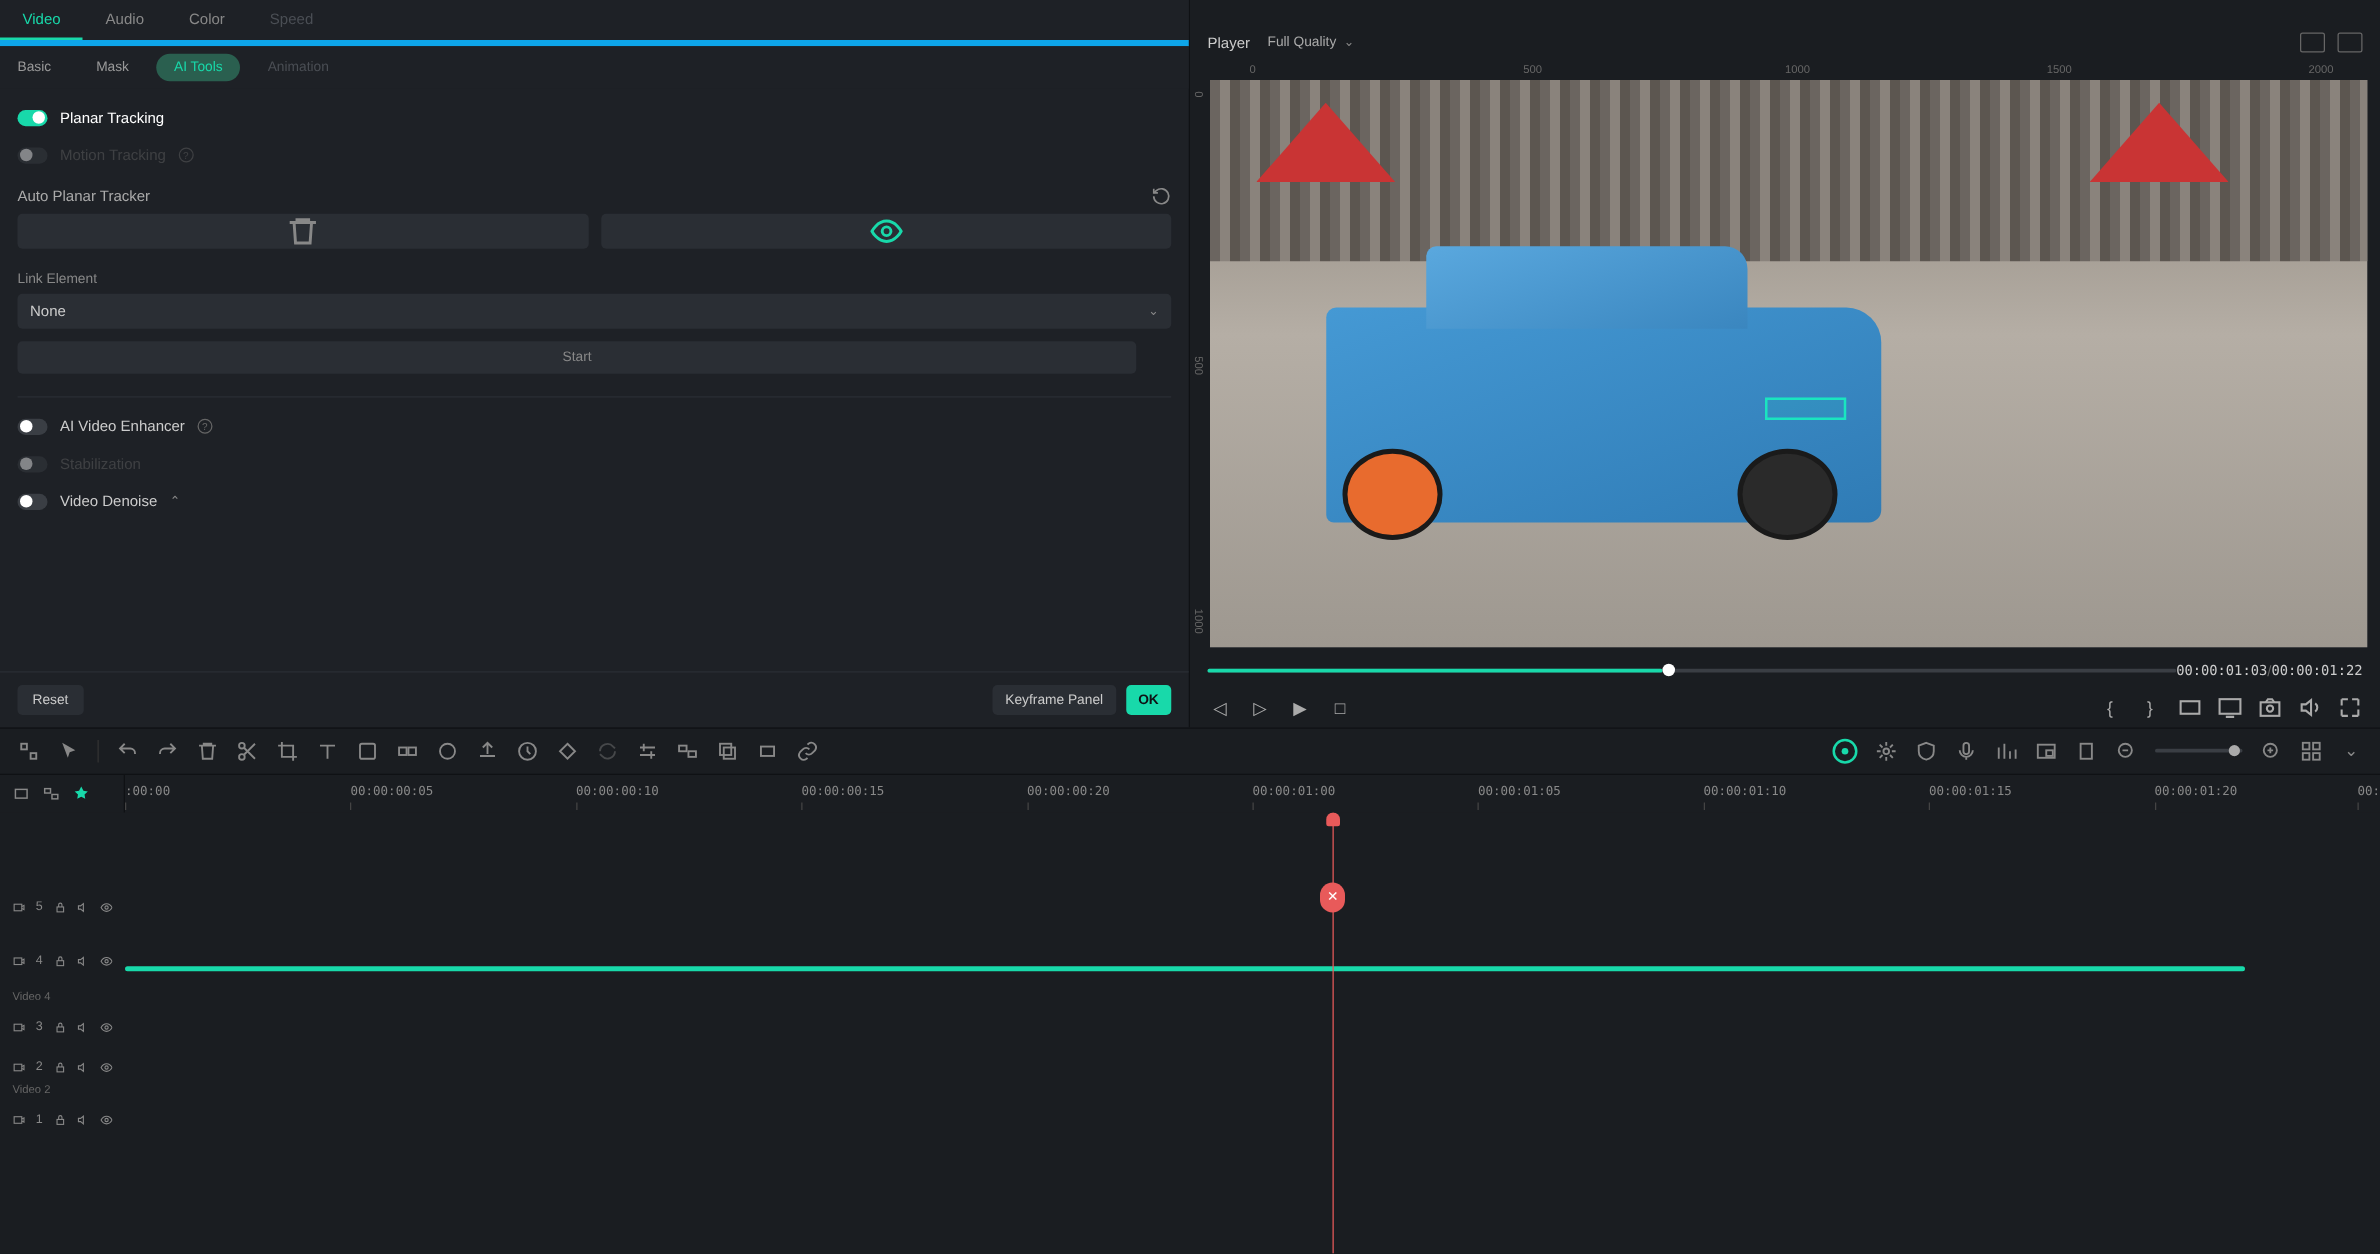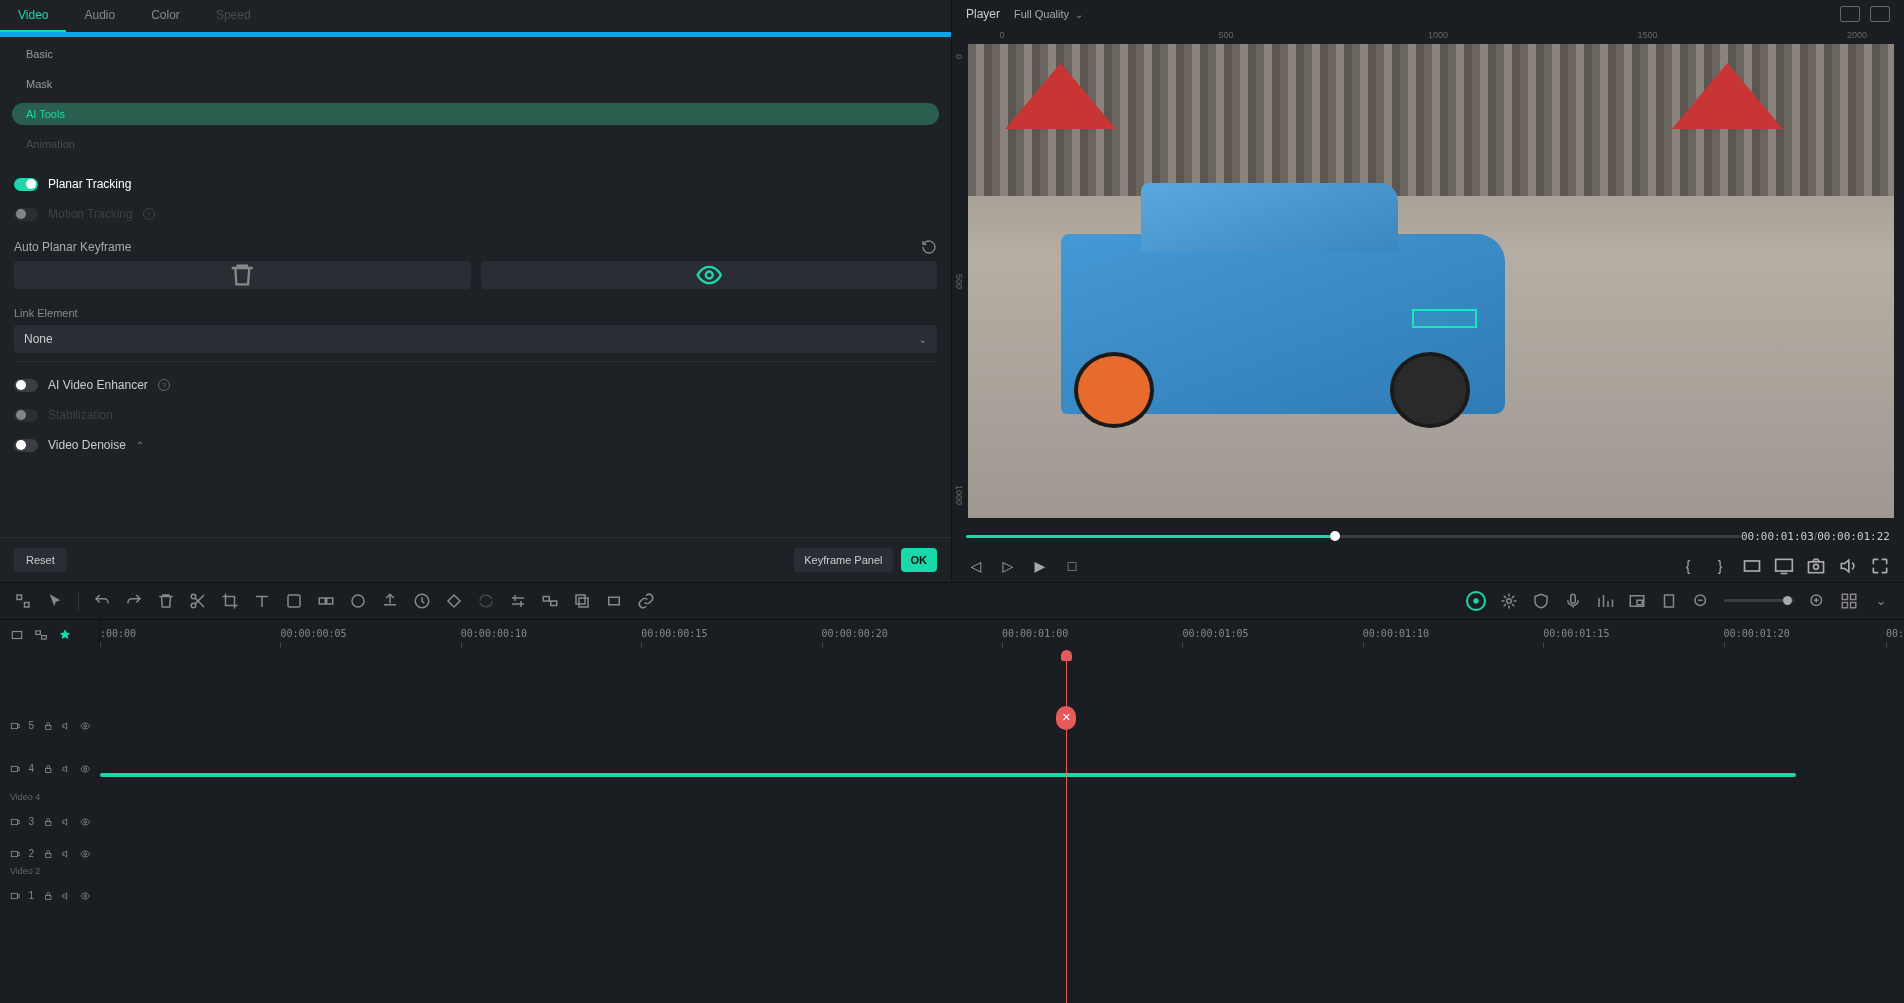--- a/index.html
+++ b/index.html
@@ -7,7 +7,7 @@
 .app { display: flex; flex-direction: column; height: 100vh; }
 .top-section { display: flex; height: 58%; }
 .left-panel { width: 50%; background: #1e2126; display: flex; flex-direction: column; border-right: 1px solid #0f1114; }
-.right-panel { width: 50%; background: #1a1d21; display: flex; flex-direction: column; }
+.right-panel { width: 50%; background: #1a1d21; display: flex; flex-direction: column; margin-top: 20px; }
 
 .tabs-primary { display: flex; background: #1e2126; border-bottom: 5px solid #0ea5e9; }
 .tab-p { padding: 8px 18px; font-size: 12px; cursor: pointer; color: #888; }

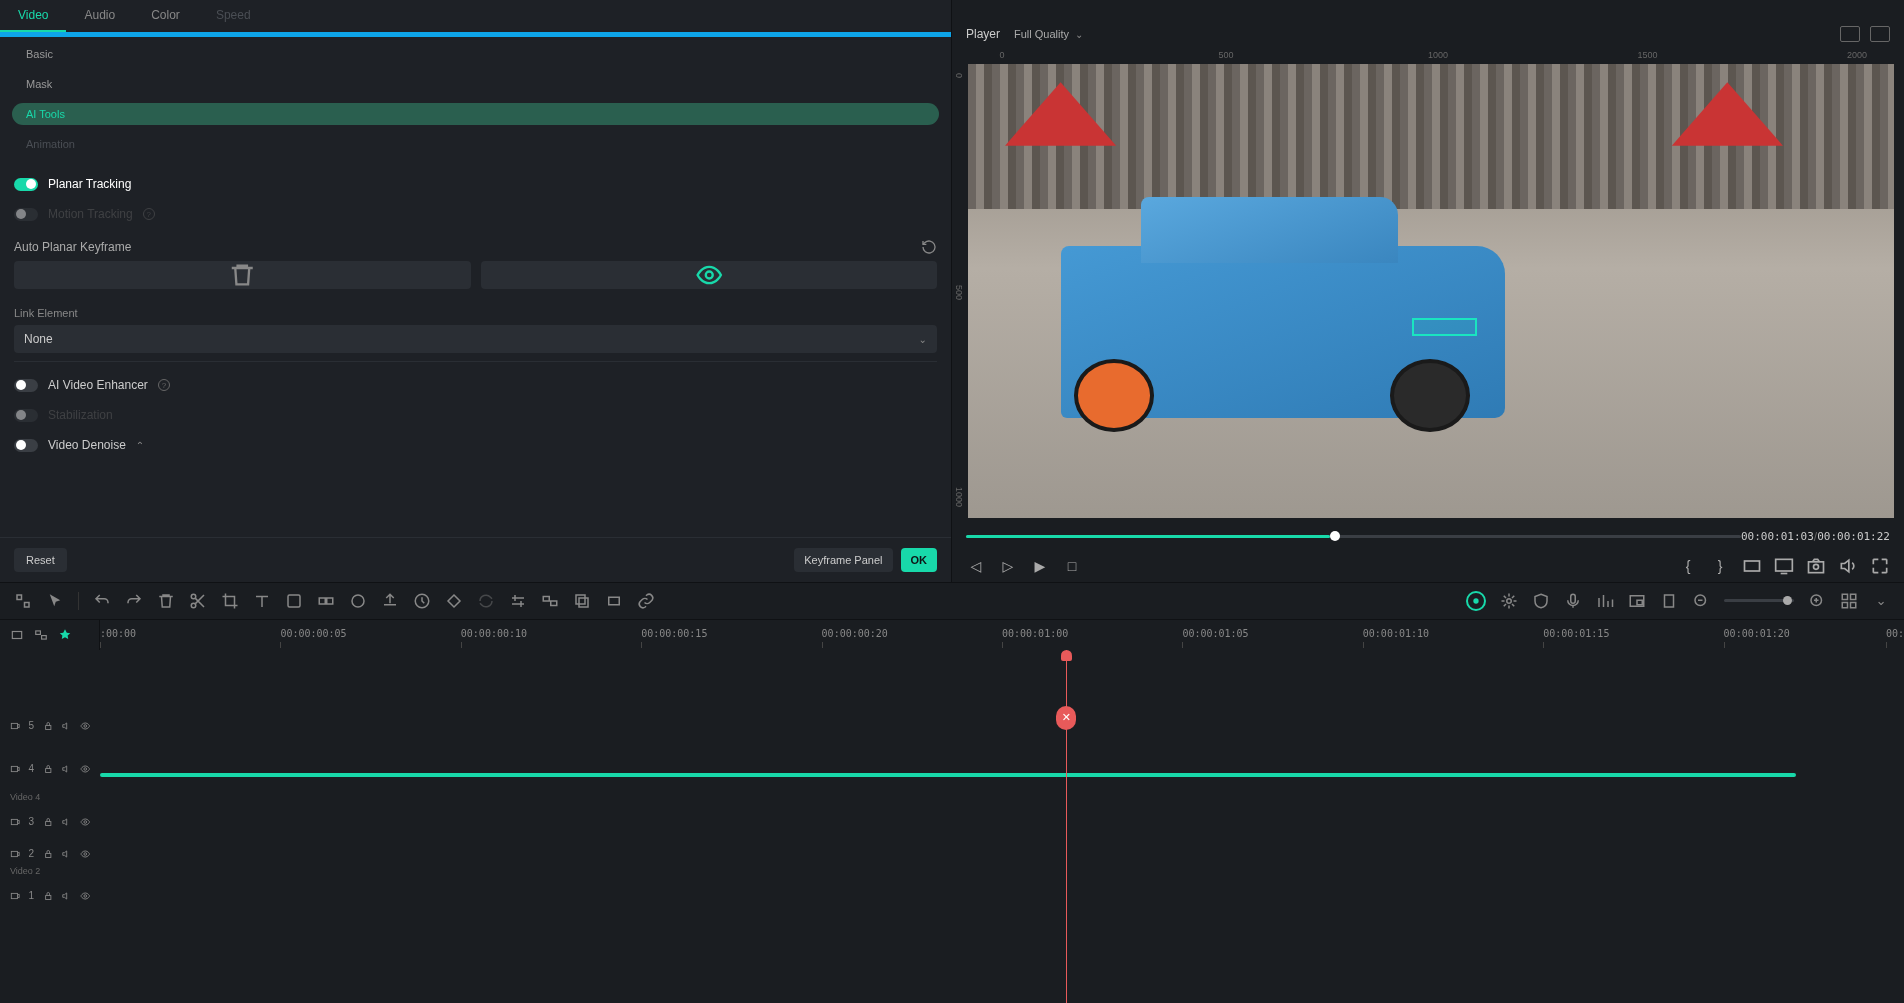--- a/index.html
+++ b/index.html
@@ -14,7 +14,7 @@
 .tab-p.active { color: #18d9aa; border-bottom: 2px solid #18d9aa; }
 .tab-p.disabled { color: #4a4e54; }
 
-.tabs-secondary { display: flex; background: #1e2126; padding: 6px 12px; gap: 8px; flex-direction: column; }
+.tabs-secondary { display: flex; background: #1e2126; padding: 6px 0; gap: 8px; }
 .tab-s { padding: 5px 14px; font-size: 11px; cursor: pointer; color: #999; border-radius: 12px; }
 .tab-s.active { background: #2a5f4f; color: #18d9aa; }
 .tab-s.disabled { color: #4a4e54; }

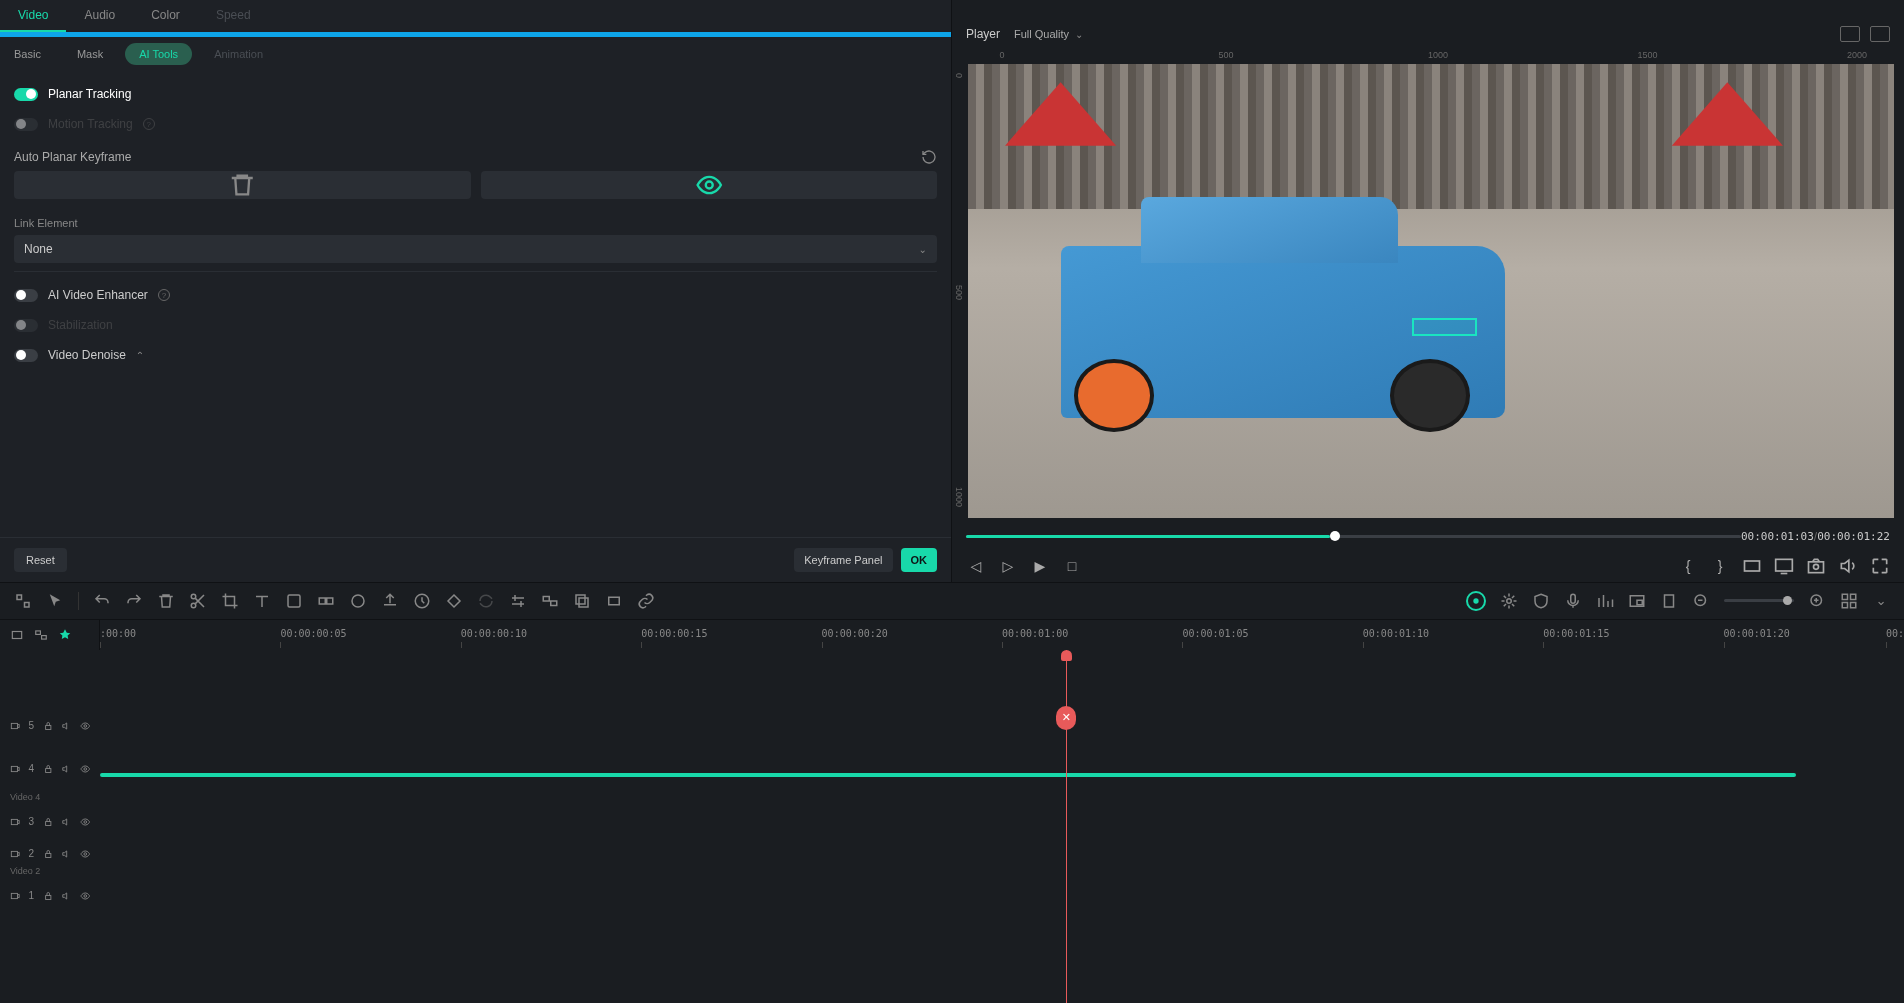--- a/index.html
+++ b/index.html
@@ -151,7 +151,7 @@
         </div>
 
         <div class="section-title">
-          <span>Auto Planar Keyframe</span>
+          <span>Auto Planar Tracker</span>
           <span class="reset-icon">
             <svg viewBox="0 0 24 24" fill="none" stroke="currentColor" stroke-width="2">
                 <path d="M3 12a9 9 0 1 0 3-6.7L3 8"></path>

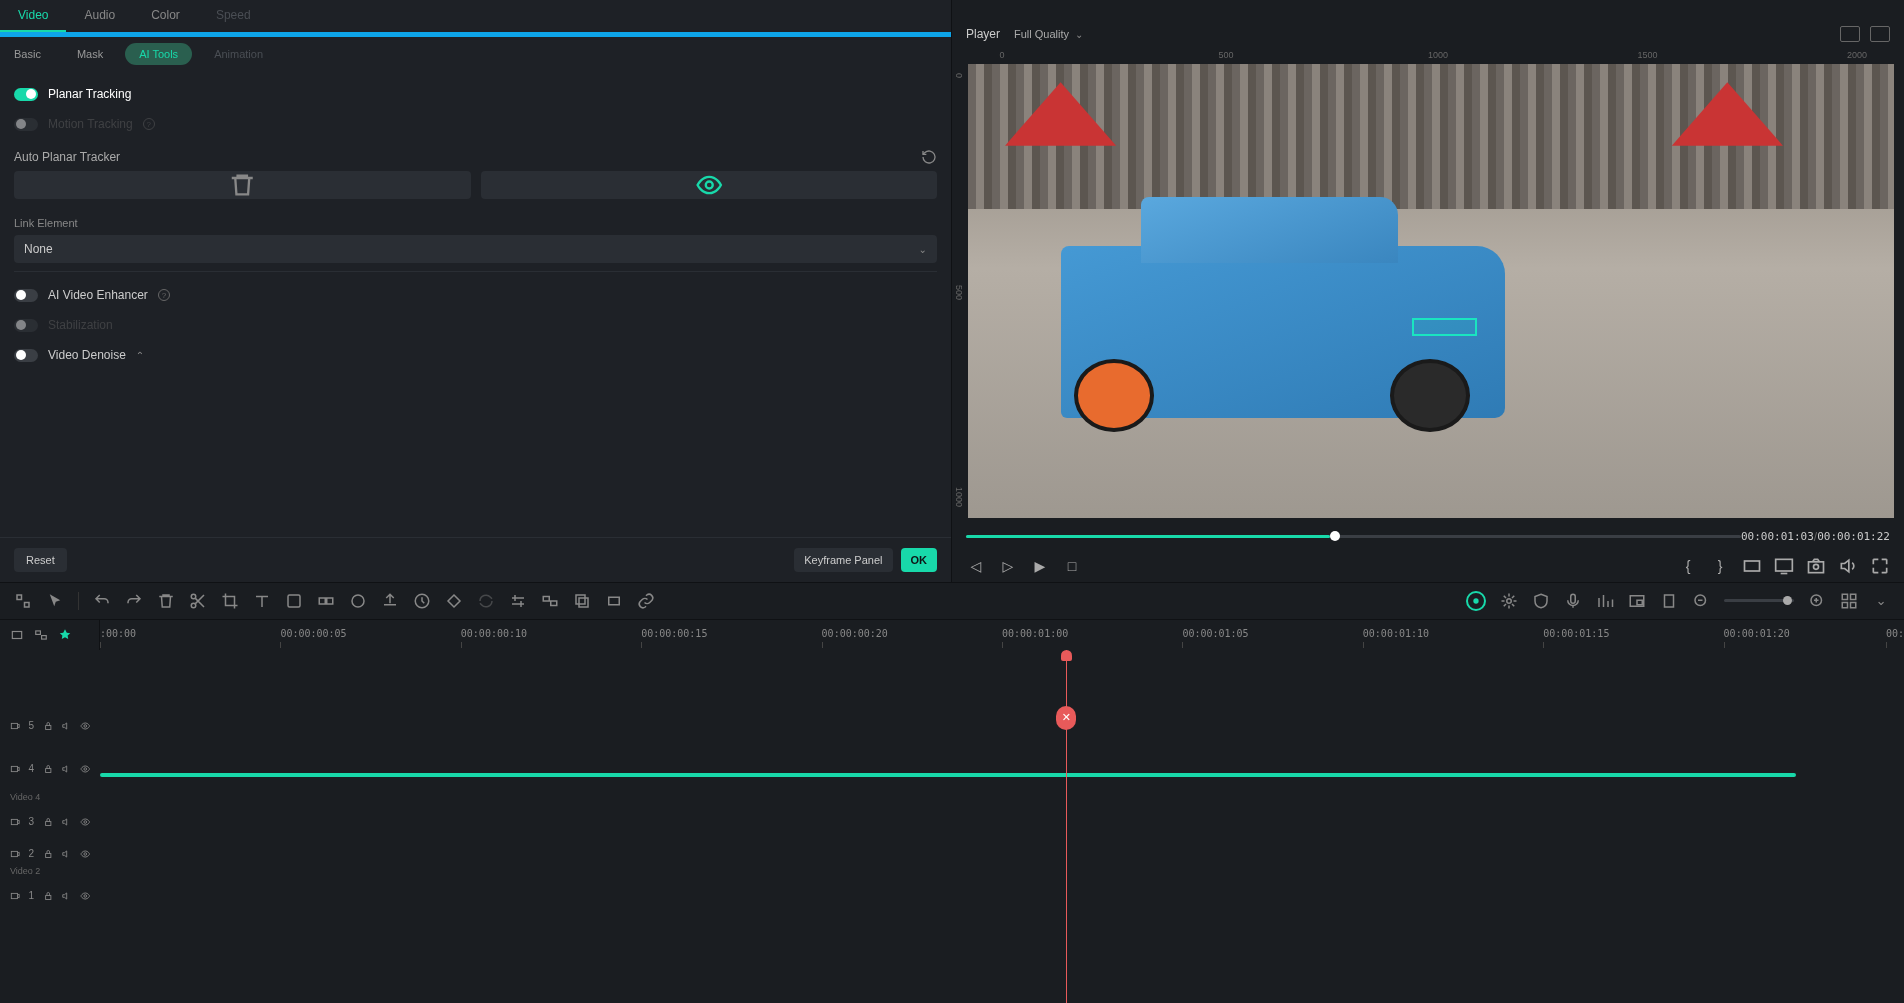--- a/index.html
+++ b/index.html
@@ -180,6 +180,7 @@
           <span class="chev">⌄</span>
         </div>
 
+        <button class="start-btn">Start</button>
 
         <div class="sep-line"></div>
 

